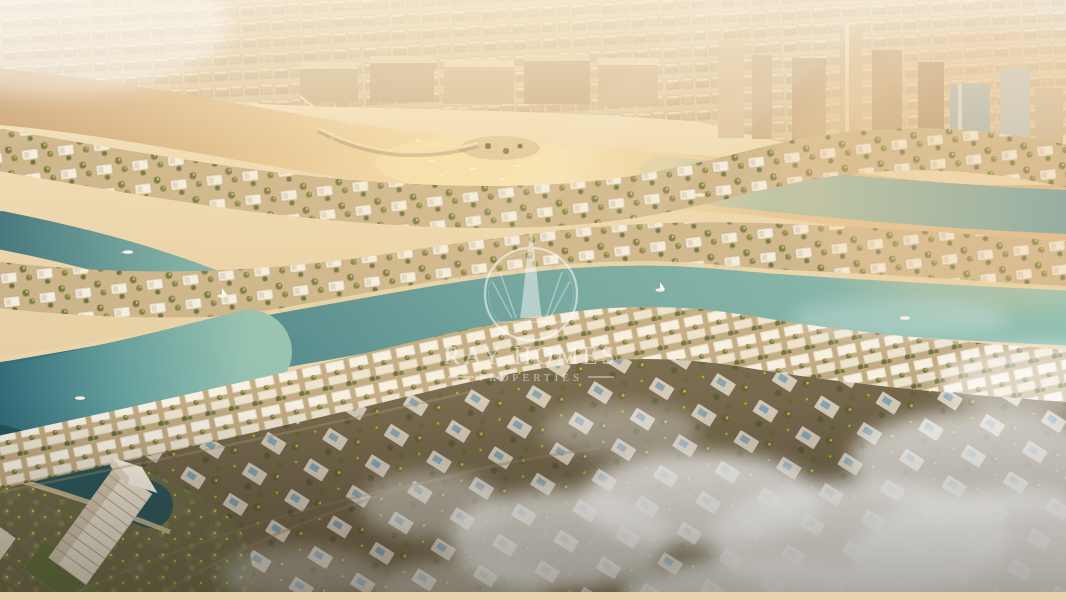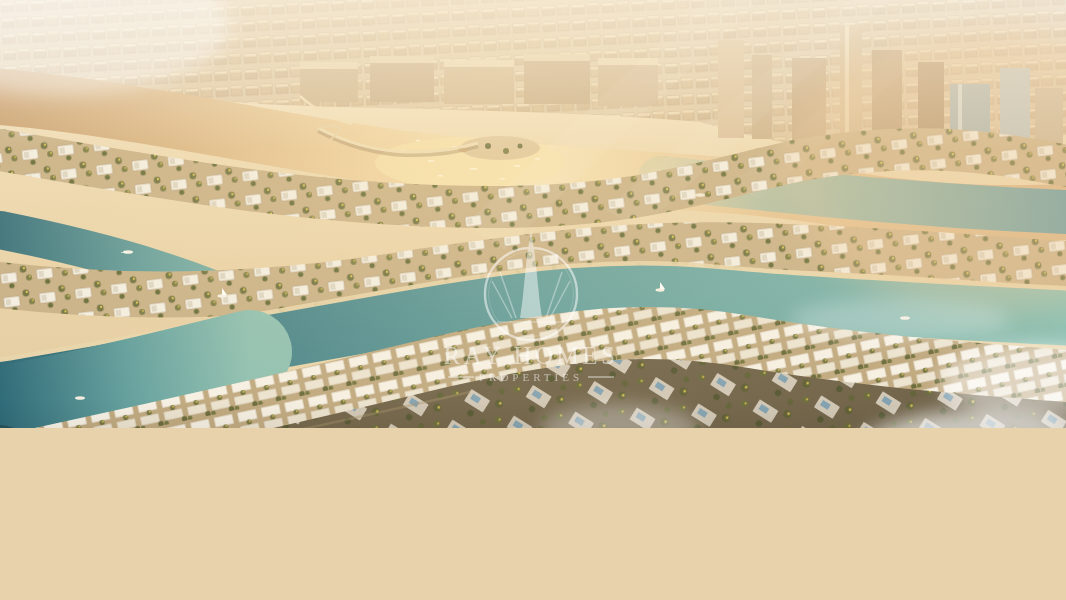--- a/index.html
+++ b/index.html
@@ -3,7 +3,7 @@
 <meta charset="utf-8">
 <style>
   html,body{margin:0;padding:0;background:#e8d2ab;}
-  .stage{position:relative;width:1066px;height:428px;overflow:hidden;background:#e8d2ab;}
+  .stage{position:relative;width:1066px;height:592px;overflow:hidden;background:#e8d2ab;}
   .stage svg{display:block;width:1066px;height:600px;}
   text{font-family:"Liberation Serif","DejaVu Serif",serif;}
 </style>

